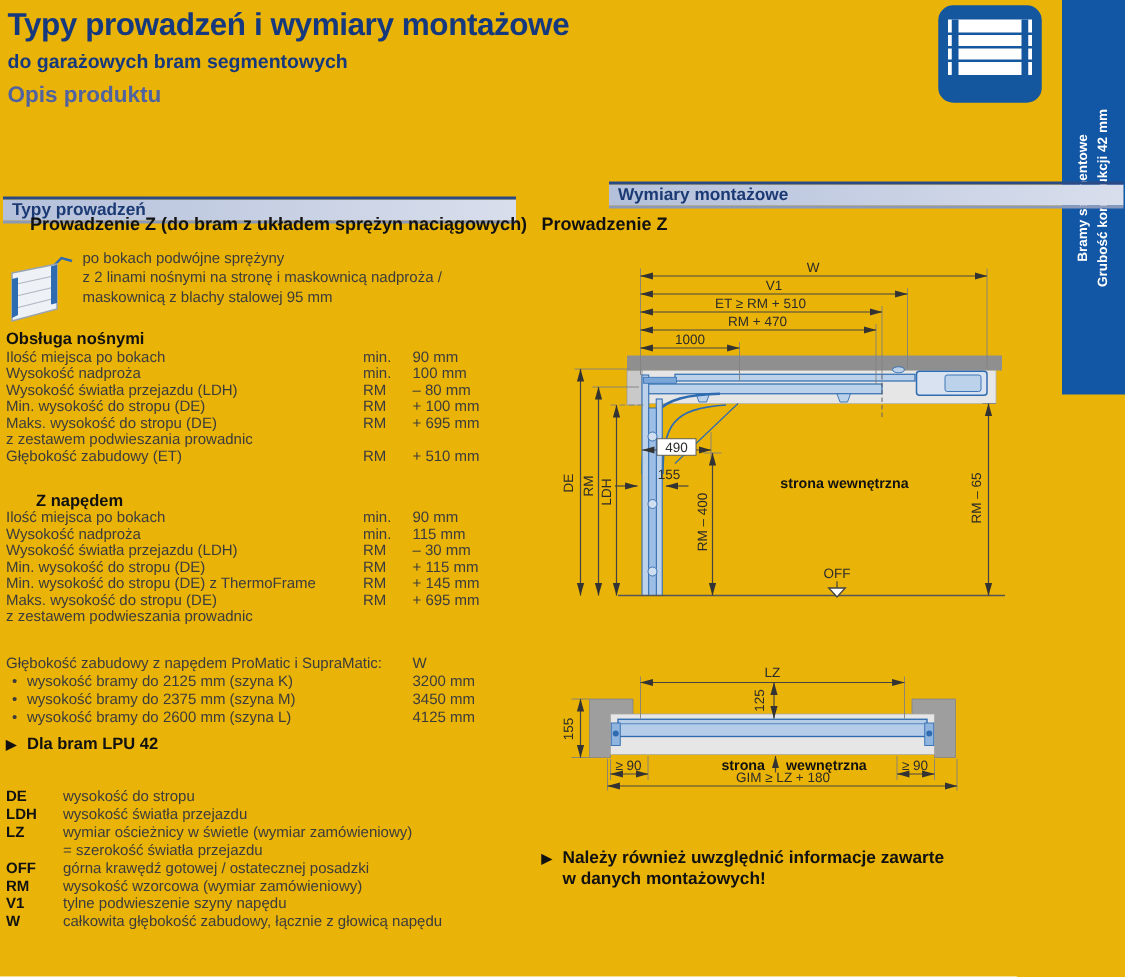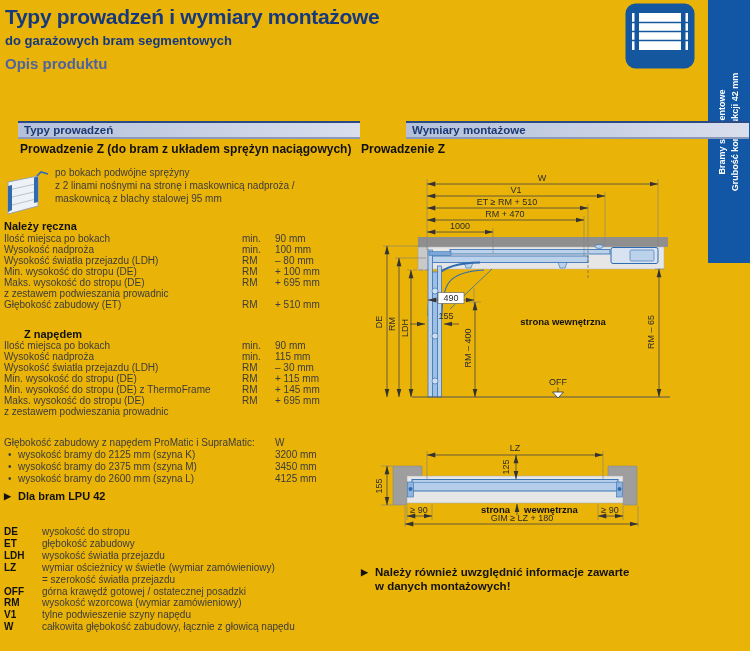--- a/index.html
+++ b/index.html
@@ -17,7 +17,7 @@
   .hbar{height:13px;line-height:13px;border-top:2px solid #2a4a86;border-bottom:2px solid #8a99ba;
         background:linear-gradient(to right,#b4c0da,#d8deec);
         font-size:11.5px;font-weight:bold;color:#1b3a74;padding:1px 0 0 6px;}
-  .hbar-left{left:2px;top:121px;width:336px;margin-left:16px;}
+  .hbar-left{left:2px;top:131px;width:336px;}
   .hbar-right{left:358px;top:121px;width:337px;margin-left:48px;}
   .lead{font-size:12px;font-weight:bold;color:#111;}
   .lead-left{left:20px;top:142px;}

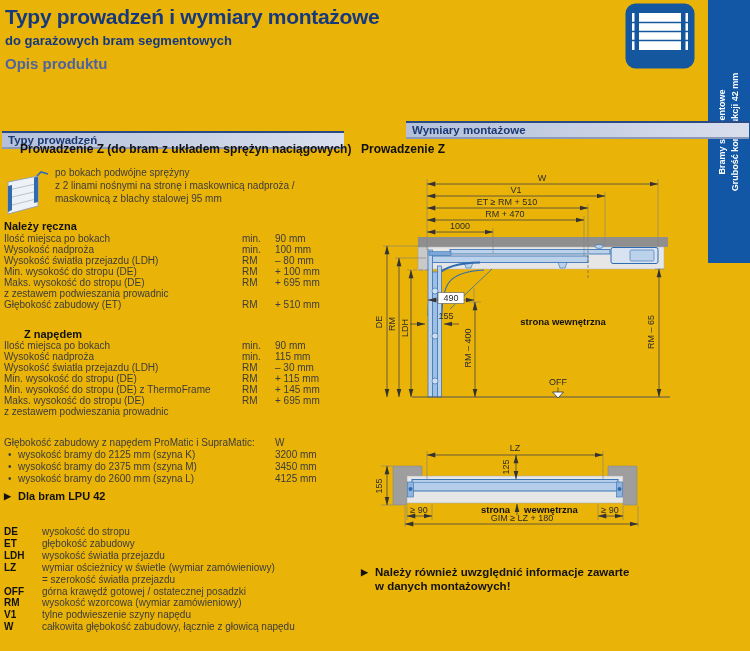--- a/index.html
+++ b/index.html
@@ -101,7 +101,7 @@
     <div>maskownicą z blachy stalowej 95 mm</div>
   </div>
 
-  <div class="abs h2 h2-manual">Należy ręczna</div>
+  <div class="abs h2 h2-manual">Obsługa nośnymi</div>
   <div class="abs spec spec-manual">
     <div class="spec-row">
         <span>Ilość miejsca po bokach</span>

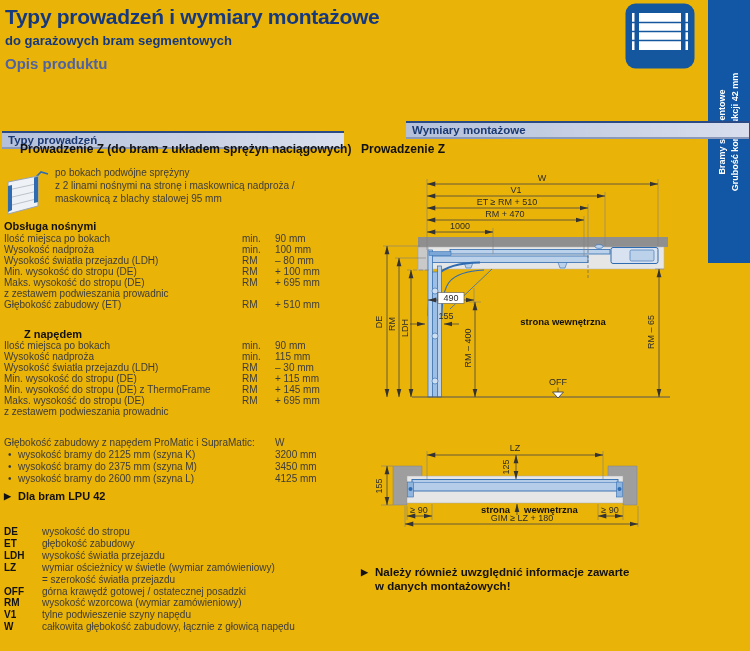--- a/index.html
+++ b/index.html
@@ -210,10 +210,6 @@
     <div class="legend-row">
         <span class="legend-code">DE</span>
         <span>wysokość do stropu</span>
-      </div>
-    <div class="legend-row">
-        <span class="legend-code">ET</span>
-        <span>głębokość zabudowy</span>
       </div>
     <div class="legend-row">
         <span class="legend-code">LDH</span>

